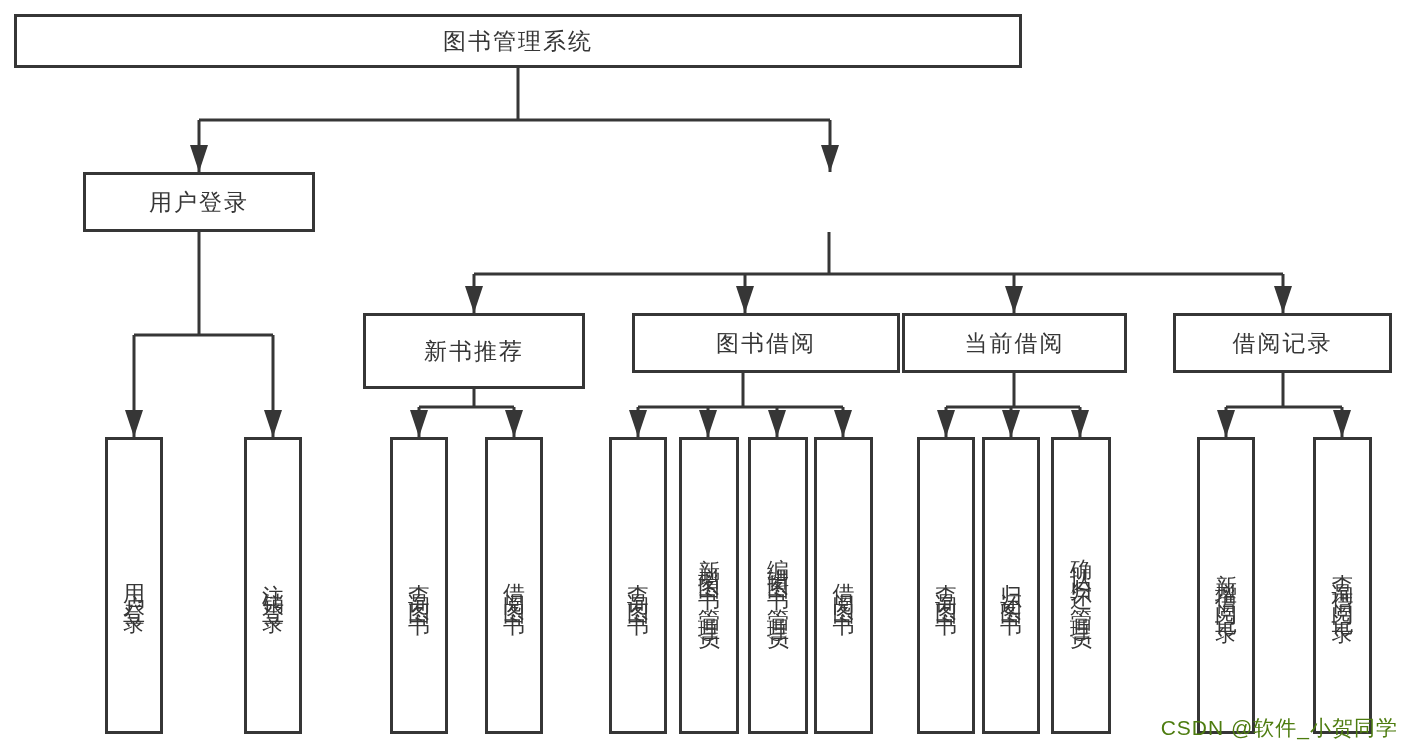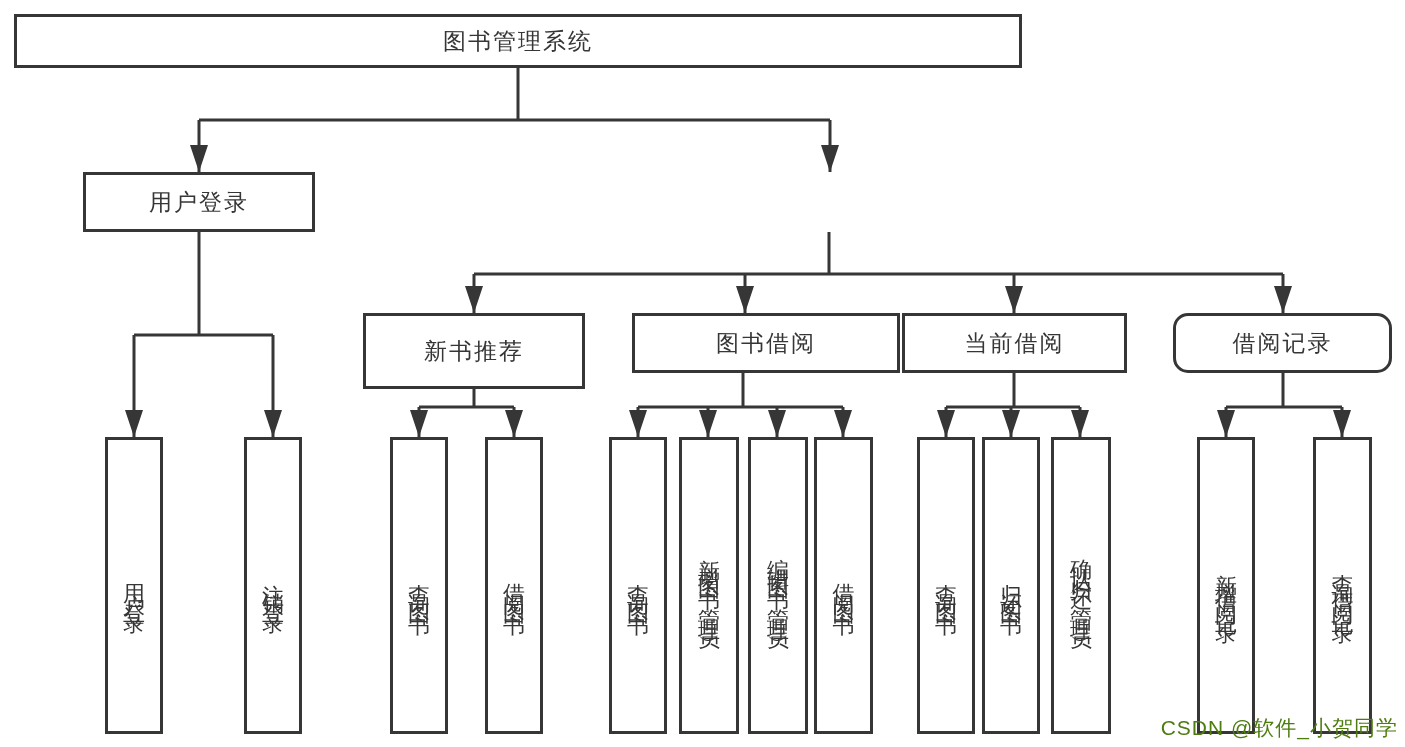--- a/index.html
+++ b/index.html
@@ -134,7 +134,7 @@
   <div class="node h-node" style="left:902px; top:313px; width:225px; height:60px;">
     <span class="label">当前借阅</span>
   </div>
-  <div class="node h-node" style="left:1173px; top:313px; width:219px; height:60px;border-radius:15px;">
+  <div class="node h-node" style="left:1173px; top:313px; width:219px; height:60px;">
     <span class="label">借阅记录</span>
   </div>
 

